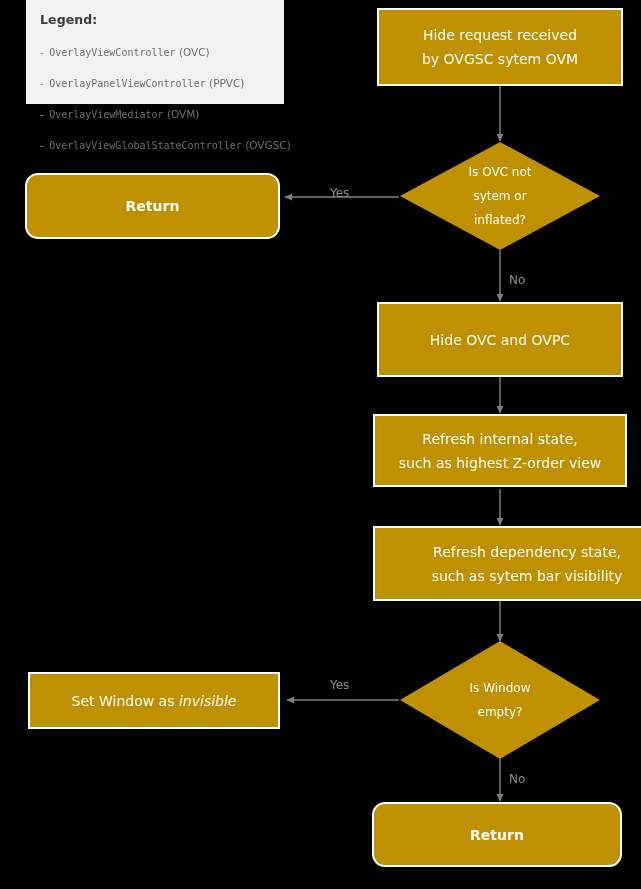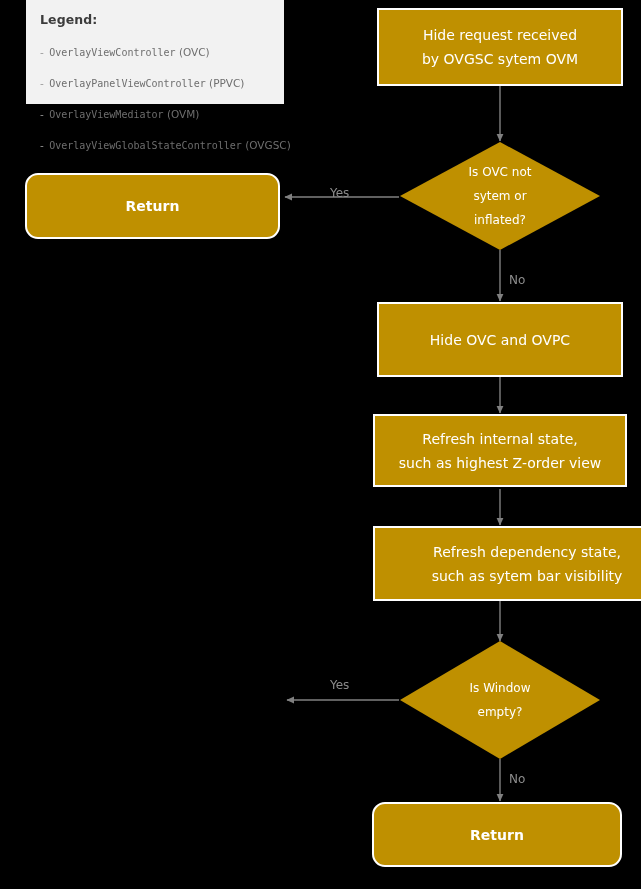--- a/index.html
+++ b/index.html
@@ -247,6 +247,9 @@
     </div>
   </div>
 
+  <div class="node" style="left:28px; top:672px; width:252px; height:57px;">
+    <span class="node-text"><span>Set Window as </span><em>invisible</em></span>
+  </div>
 
   <div class="node rounded terminal" style="left:372px; top:802px; width:250px; height:65px;">
     <span class="node-text">Return</span>

